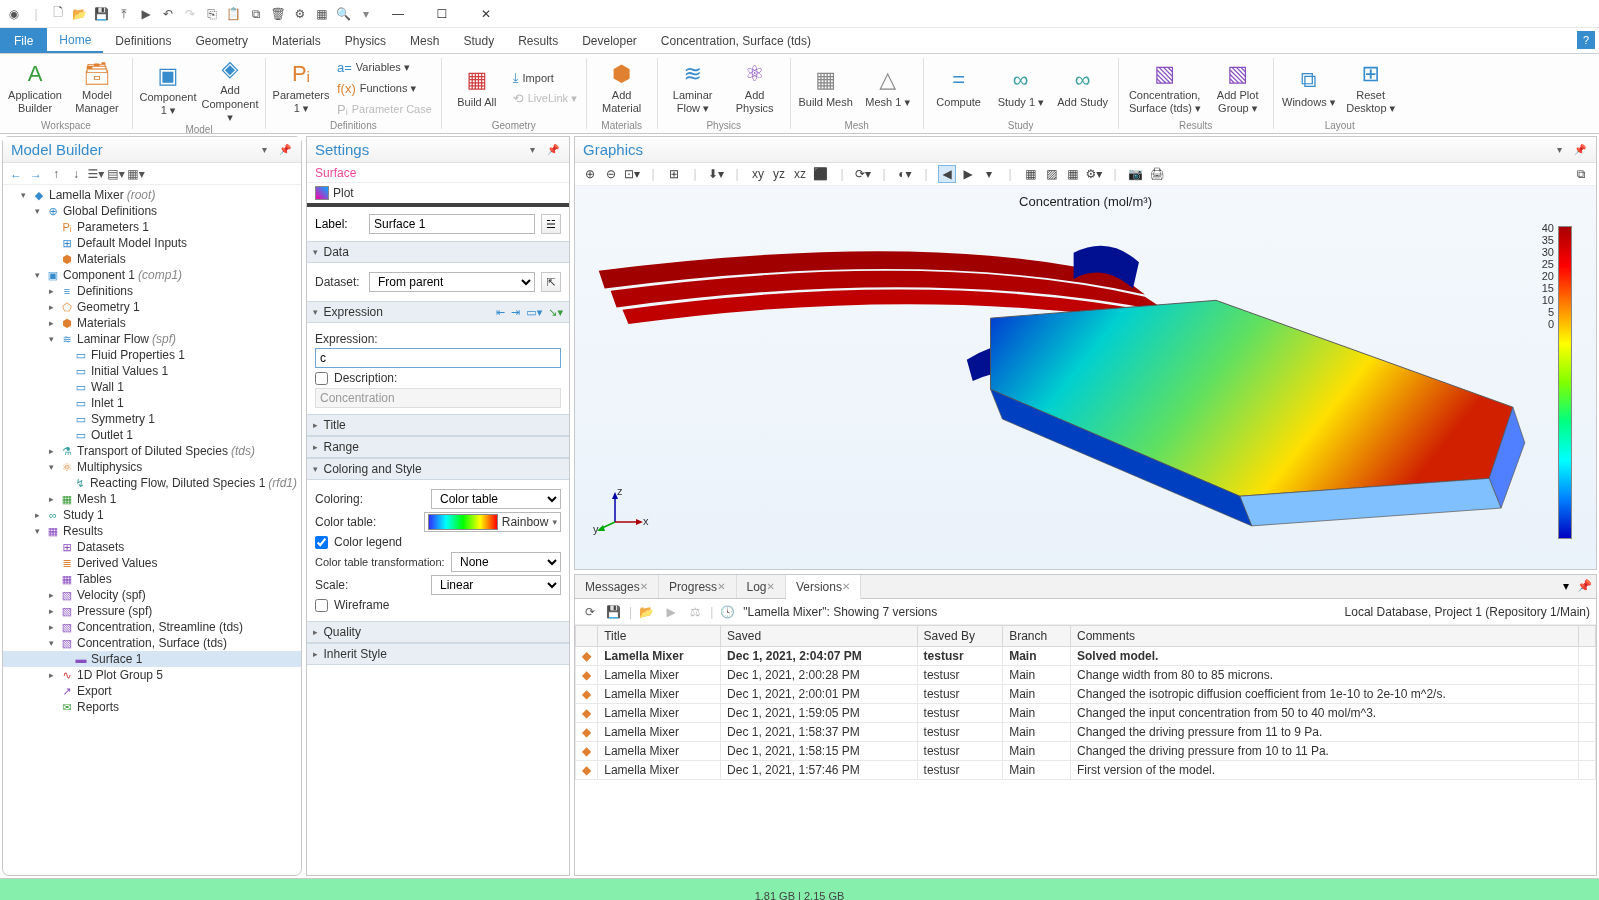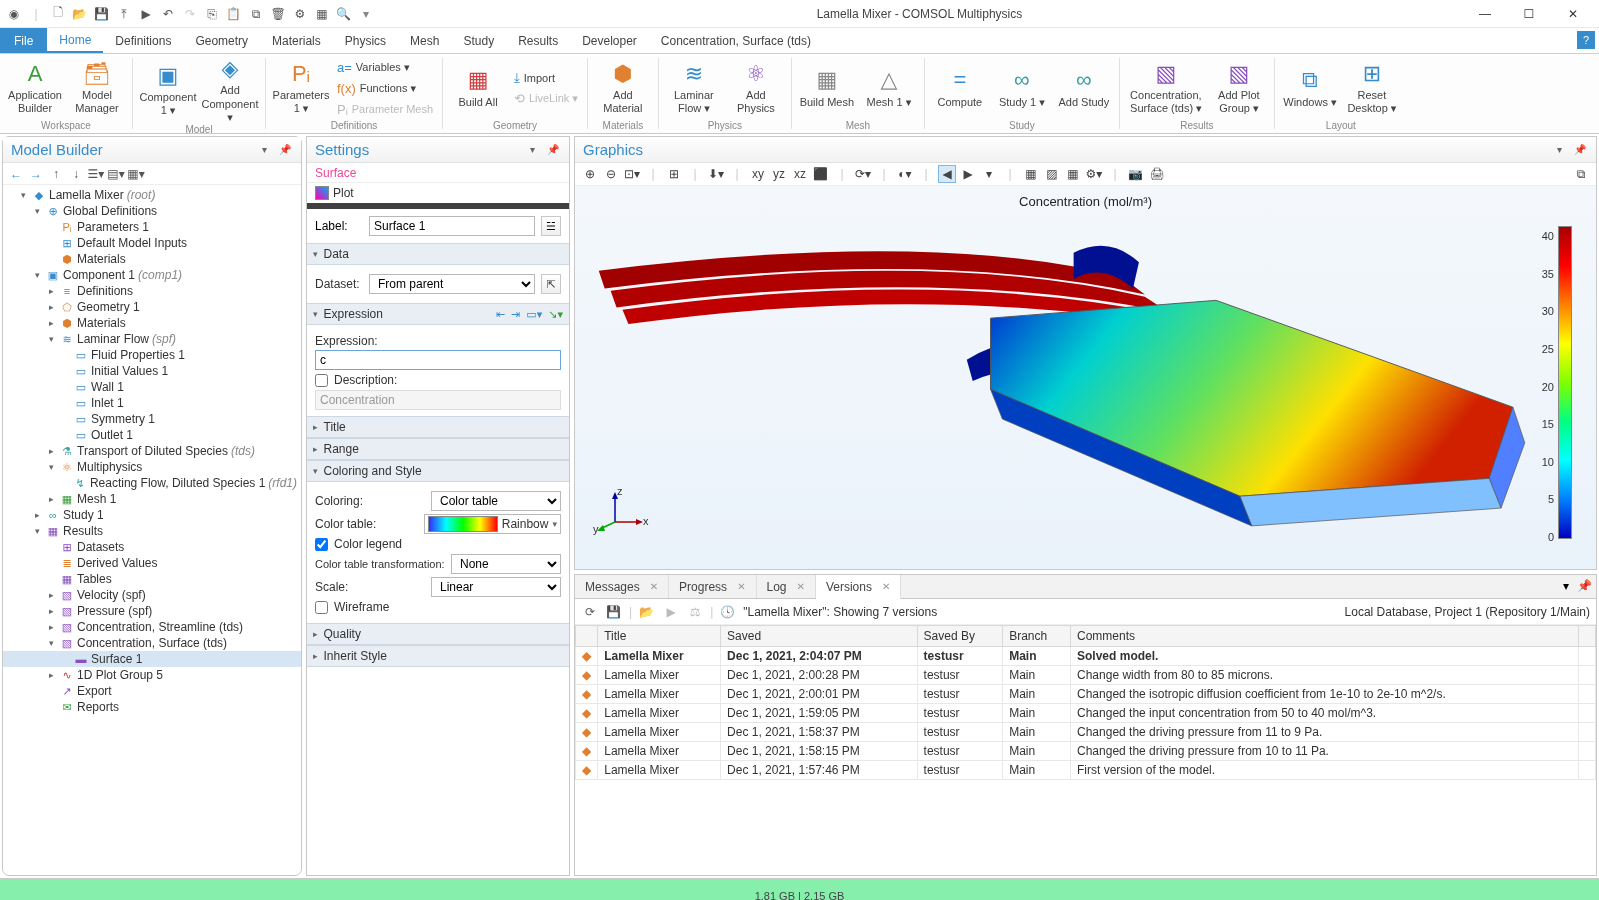--- a/index.html
+++ b/index.html
@@ -134,7 +134,6 @@
     <span class="qat-btn c-blue">🔍</span>
     <span class="qat-btn" style="color:#888">▾</span>
   </div>
-  <div class="title">Lamella Mixer - COMSOL Multiphysics</div>
   <div class="win-controls">
     <span class="win-btn">—</span>
     <span class="win-btn">☐</span>

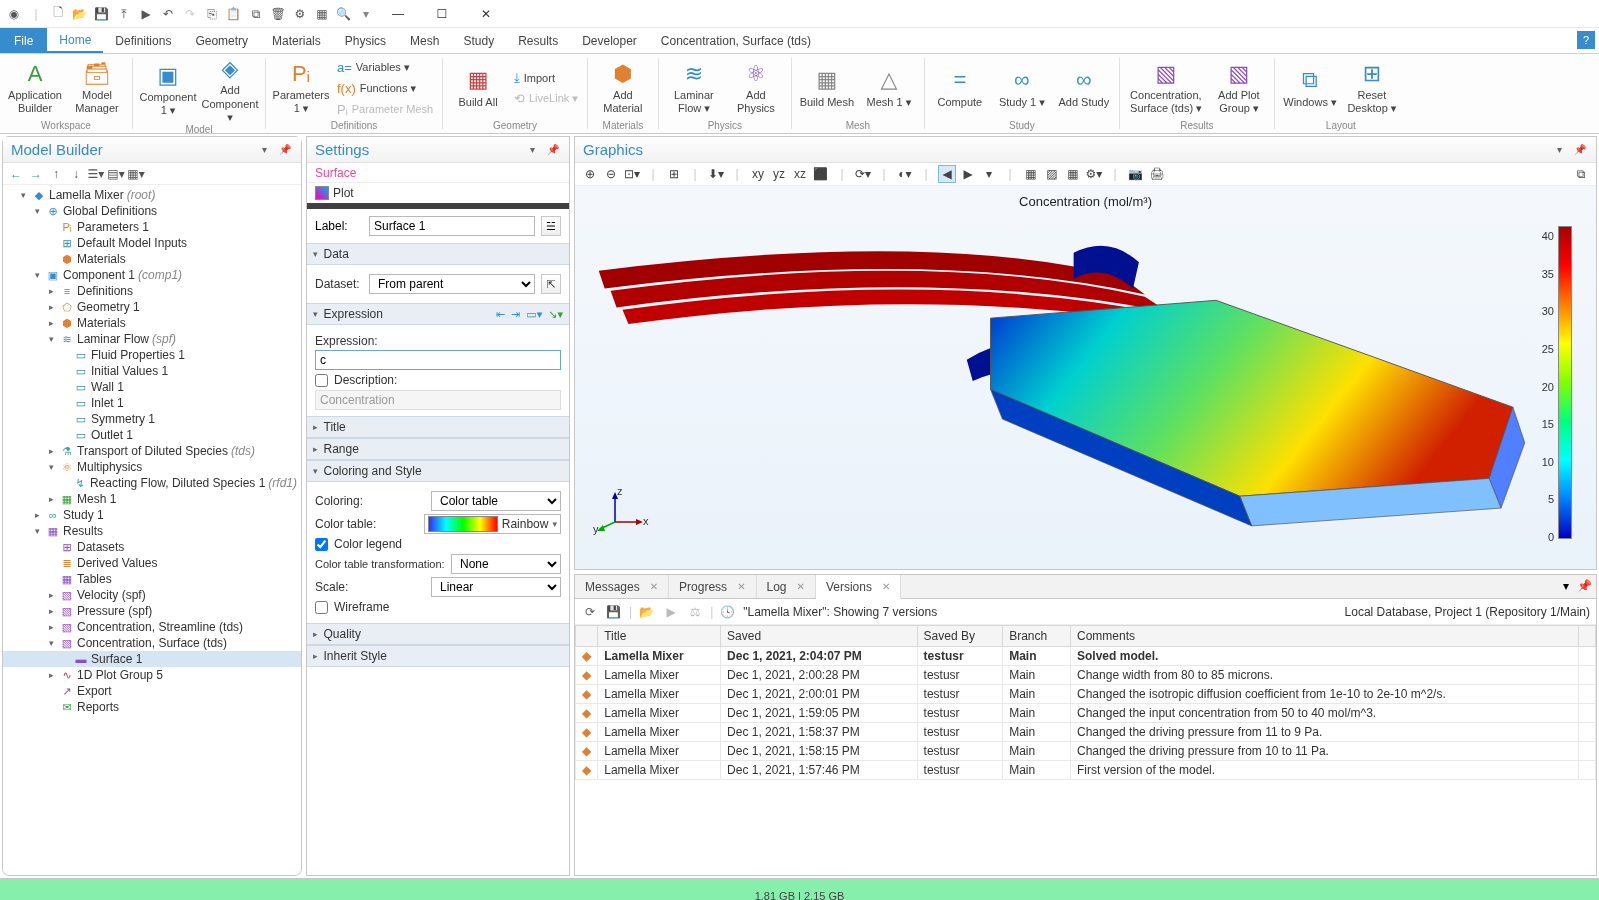--- a/index.html
+++ b/index.html
@@ -207,7 +207,7 @@
           </div>
         <div class="ribbon-btn-small" style="color:#bbb">
             <span class="ico">Pᵢ</span>
-            <span>Parameter Mesh</span>
+            <span>Parameter Case</span>
           </div>
       </div>
     </div>

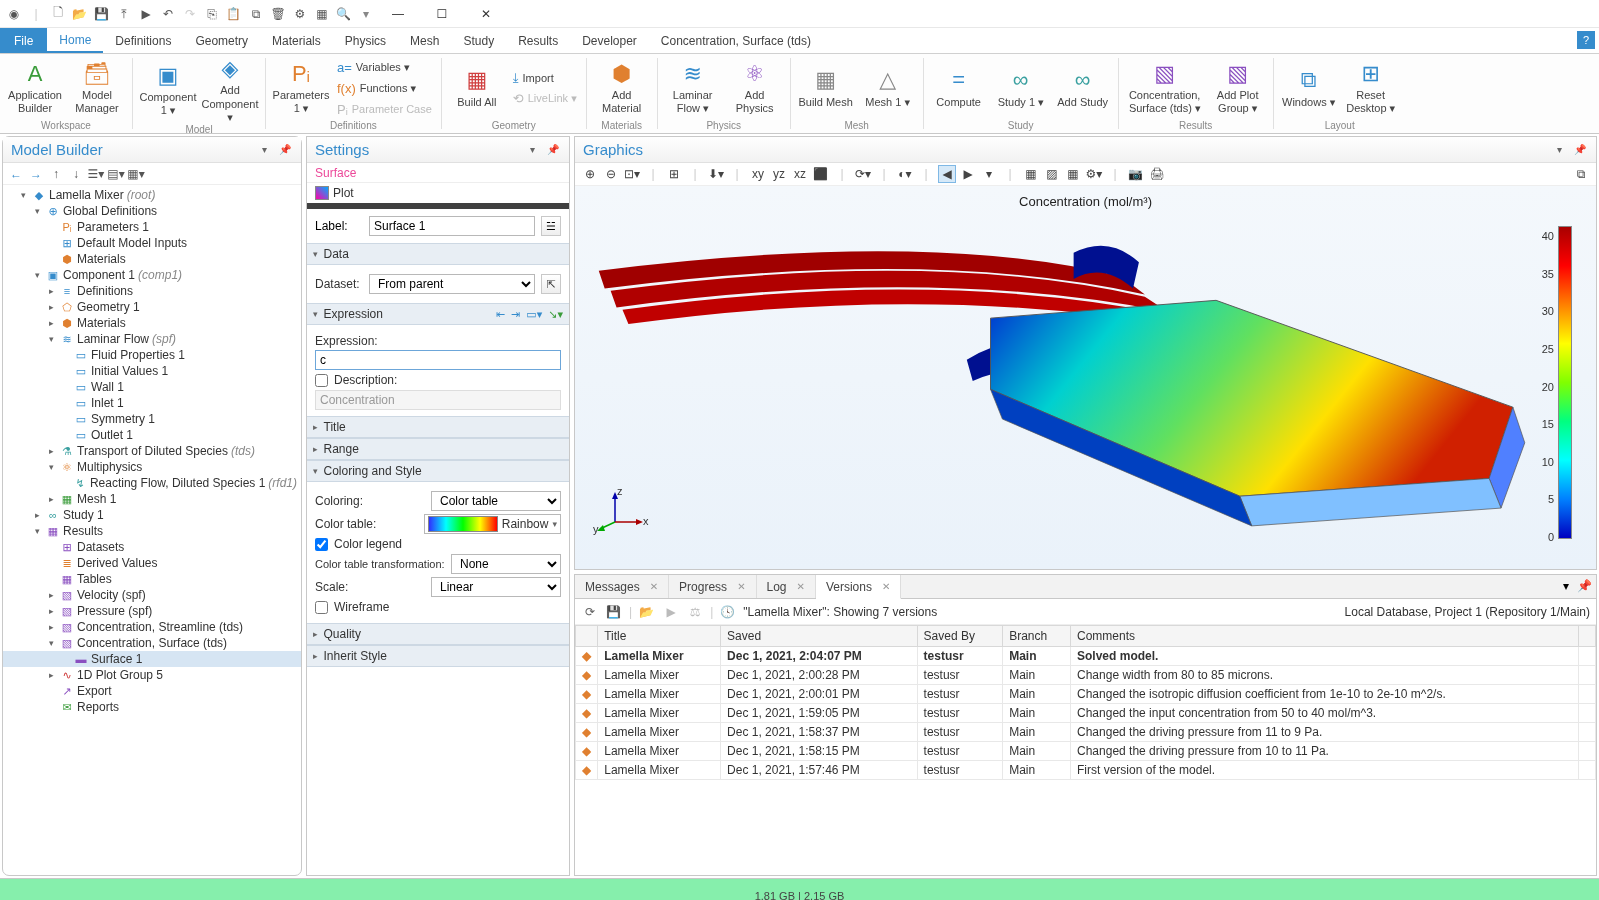--- a/index.html
+++ b/index.html
@@ -559,7 +559,7 @@
       <span class="hdr-btn">📌</span>
     </div>
     <div class="settings-sub">Surface</div>
-    <div class="plot-btn" style="border-bottom:6px solid #404040; padding:3px 8px;">
+    <div class="plot-btn" style="border-bottom:4px solid #404040; padding:3px 8px;">
       <span style="width:14px;height:14px;background:linear-gradient(45deg,#f0a,#0af);border:1px solid #888;display:inline-block"></span>
       <span>Plot</span>
     </div>

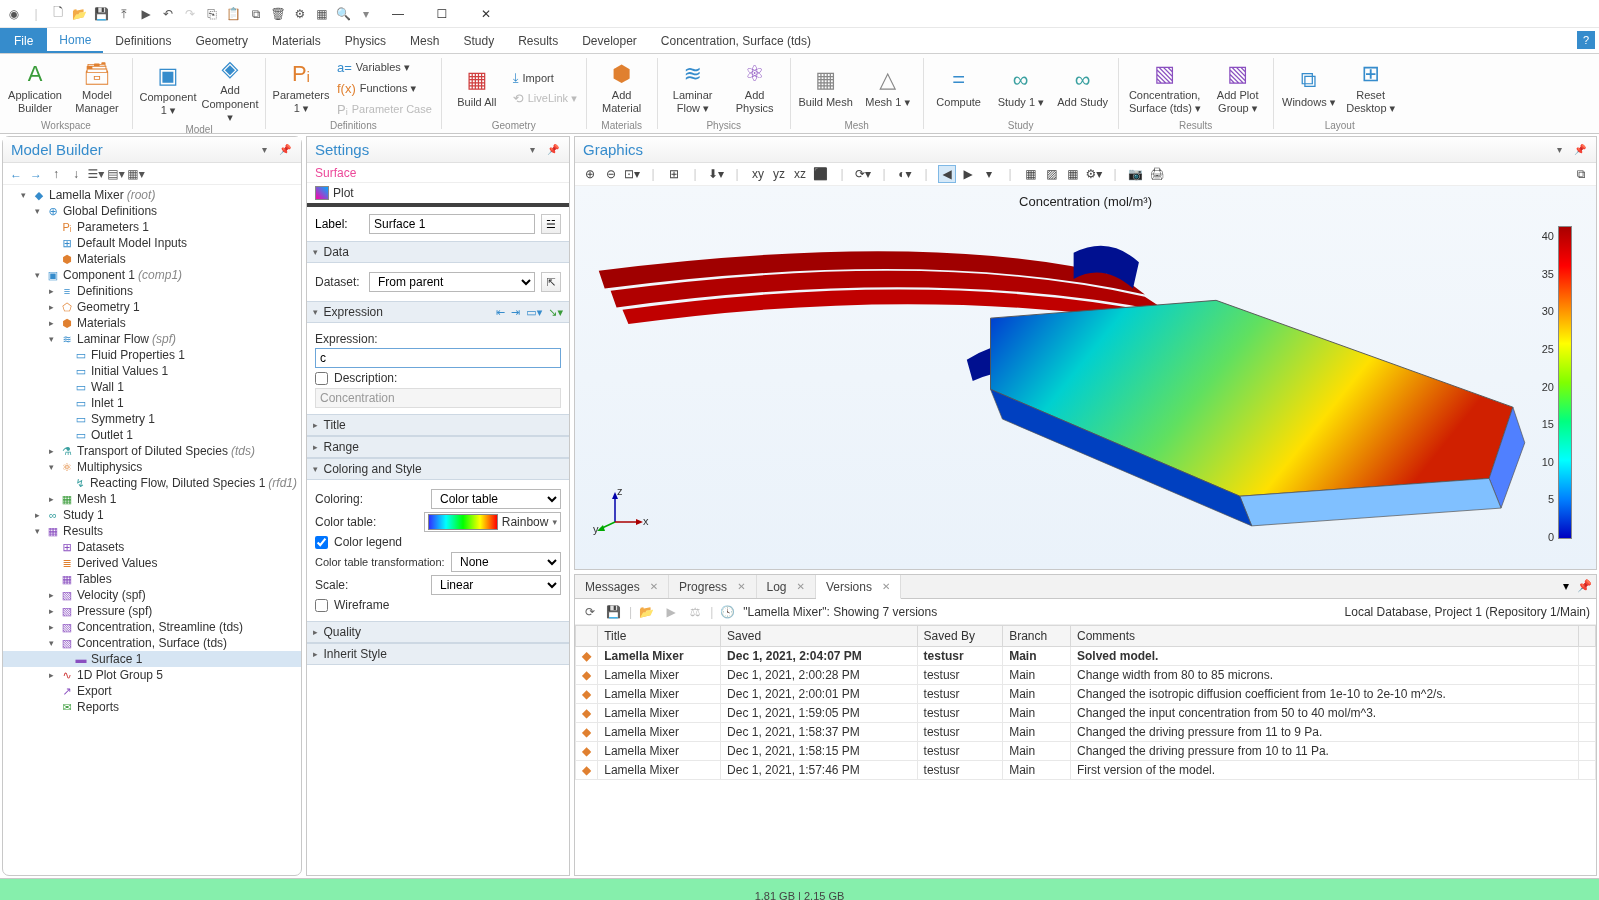--- a/index.html
+++ b/index.html
@@ -82,7 +82,7 @@
 .plot-title { position: absolute; top: 8px; width: 100%; text-align: center; font-size: 13px; color: #222; }
 .axes { position: absolute; bottom: 30px; left: 20px; font-size: 11px; color: #333; }
 .colorbar { position: absolute; right: 24px; top: 40px; bottom: 30px; width: 14px; background: linear-gradient(180deg, #a80000, #ff0000, #ff8000, #ffff00, #80ff00, #00ff80, #00ffff, #0080ff, #0000c0); border: 1px solid #888; }
-.colorbar-ticks { position: absolute; right: 42px; top: 44px; bottom: 26px; width: 20px; display: flex; flex-direction: column; justify-content: space-between; align-items: flex-end; font-size: 11px; color: #333; }
+.colorbar-ticks { position: absolute; right: 42px; top: 36px; bottom: 26px; width: 20px; display: flex; flex-direction: column; justify-content: flex-start; align-items: flex-end; font-size: 11px; color: #333; }
 
 
 .bottom-panel { height: 302px; }

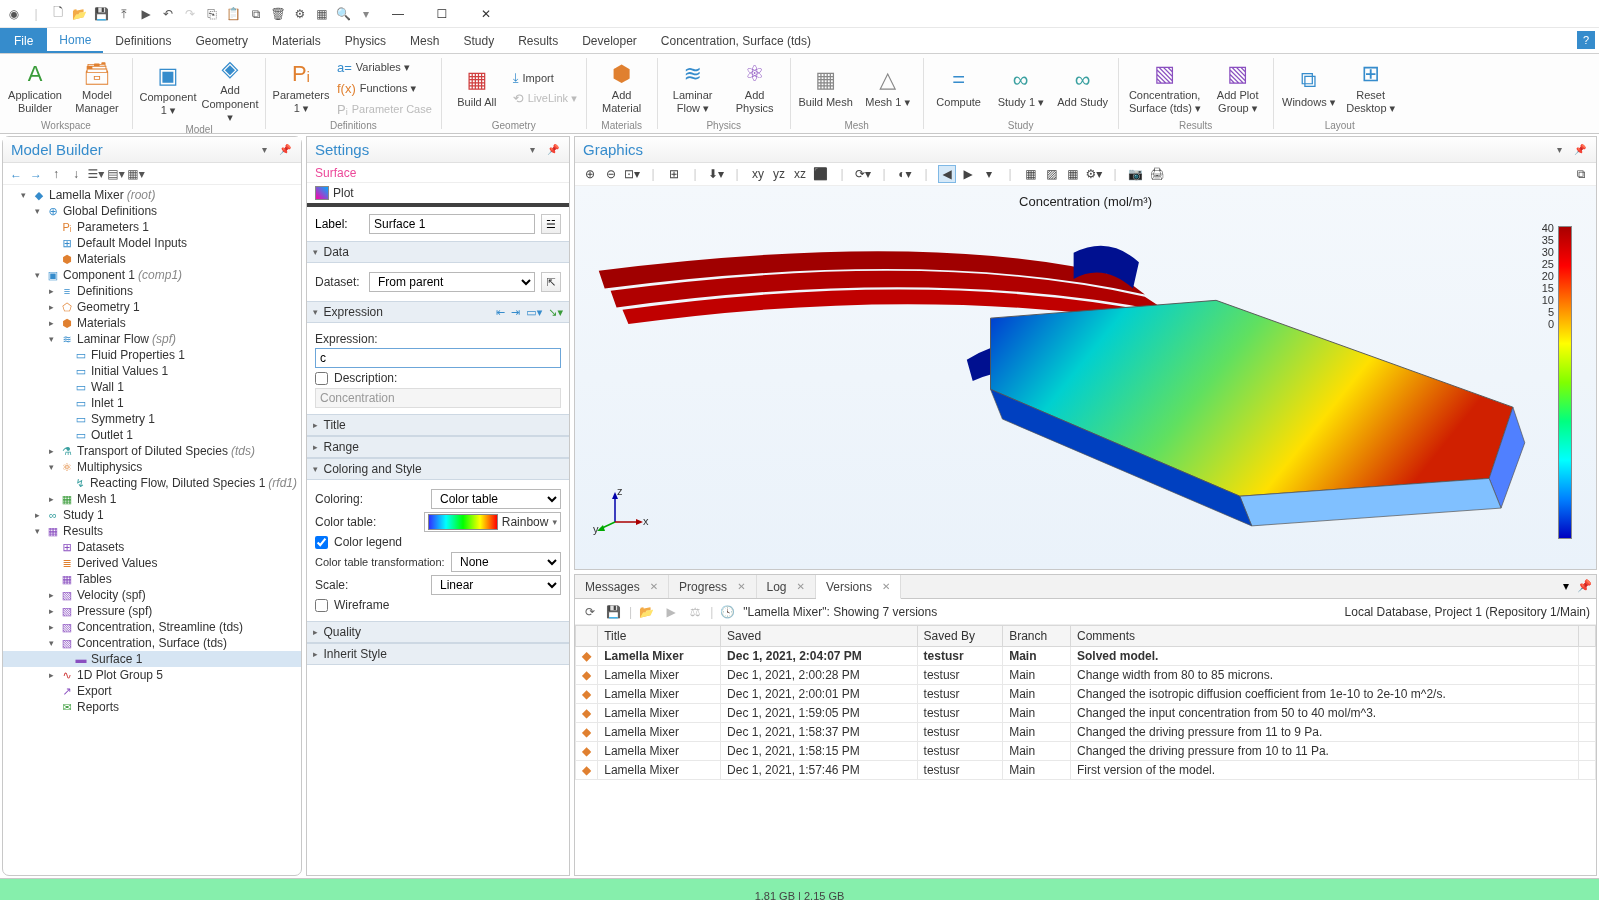--- a/index.html
+++ b/index.html
@@ -87,7 +87,7 @@
 
 .bottom-panel { height: 302px; }
 .bottom-tabs { height: 24px; display: flex; align-items: stretch; border-bottom: 1px solid #c8c8c8; background: #f2f2f2; }
-.bottom-tab { padding: 0 10px; display: flex; align-items: center; gap: 10px; font-size: 12px; border-right: 1px solid #ddd; color: #444; }
+.bottom-tab { padding: 0 10px; display: flex; align-items: center; gap: 0; font-size: 12px; border-right: 1px solid #ddd; color: #444; }
 .bottom-tab.active { background: #fff; border-bottom: 1px solid #fff; margin-bottom: -1px; }
 .bottom-tab .x { font-size: 10px; color: #999; }
 .versions-toolbar { height: 26px; display: flex; align-items: center; padding: 0 6px; gap: 6px; border-bottom: 1px solid #eee; }

